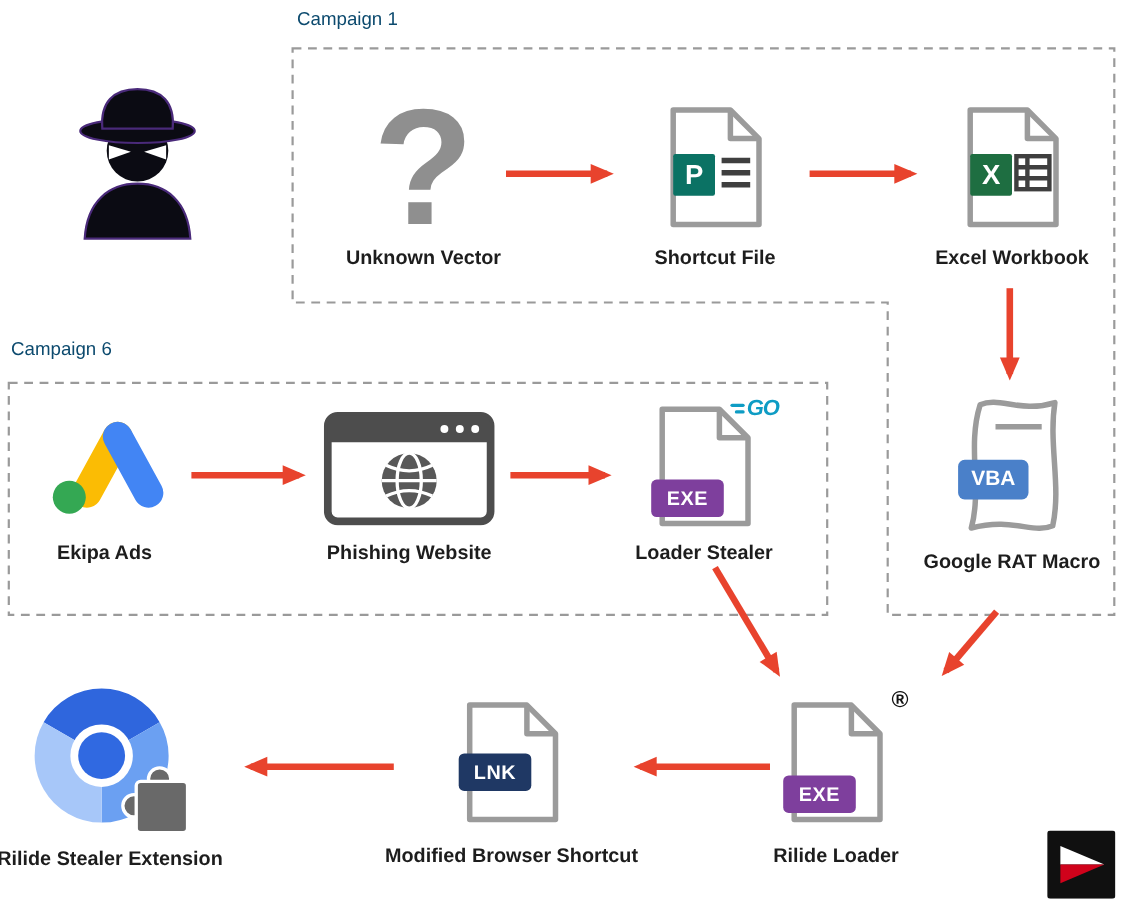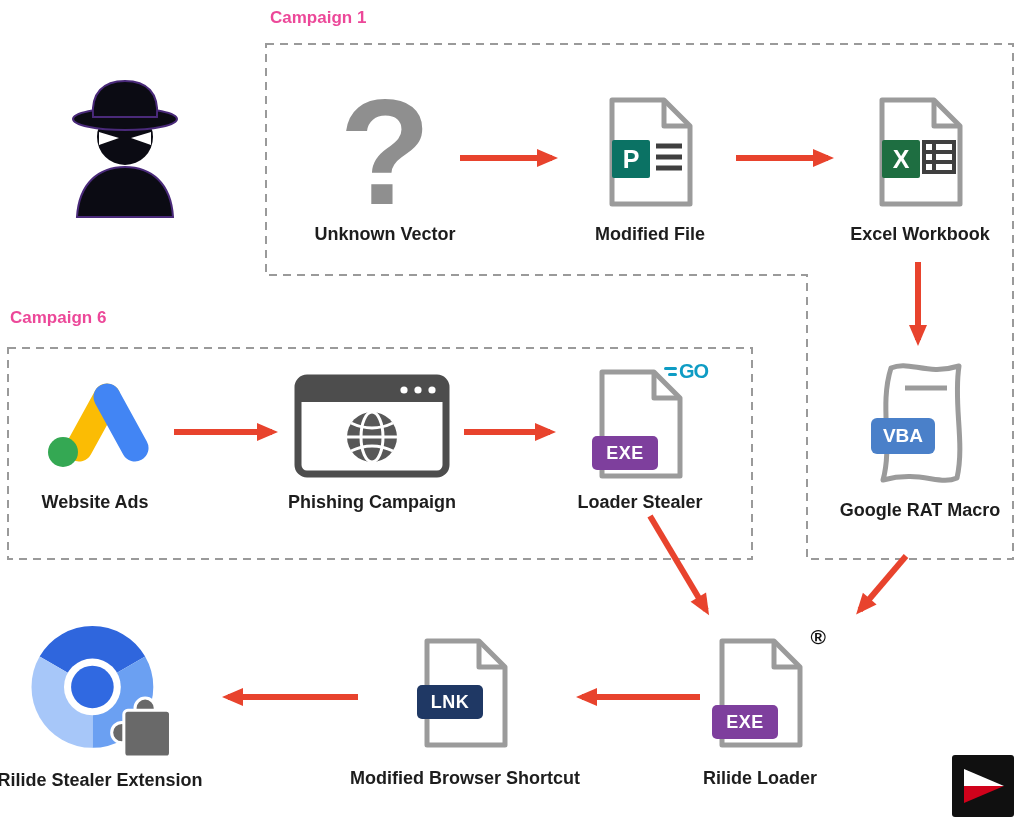--- a/index.html
+++ b/index.html
@@ -8,7 +8,7 @@
 
   .overlay { position:absolute; left:0; top:0; width:1023px; height:821px; z-index:0; pointer-events:none; }
 
-  .group-label { position:absolute; font-weight:bold; font-size:17px; color:#ec4899; z-index:2; }
+  .group-label { position:absolute; font-weight:normal; font-size:17px; color:#0c4a6e; z-index:2; }
 
   .node { position:absolute; display:flex; flex-direction:column; align-items:center; z-index:2; }
   .icon-wrap { display:flex; align-items:center; justify-content:center; position:relative; }

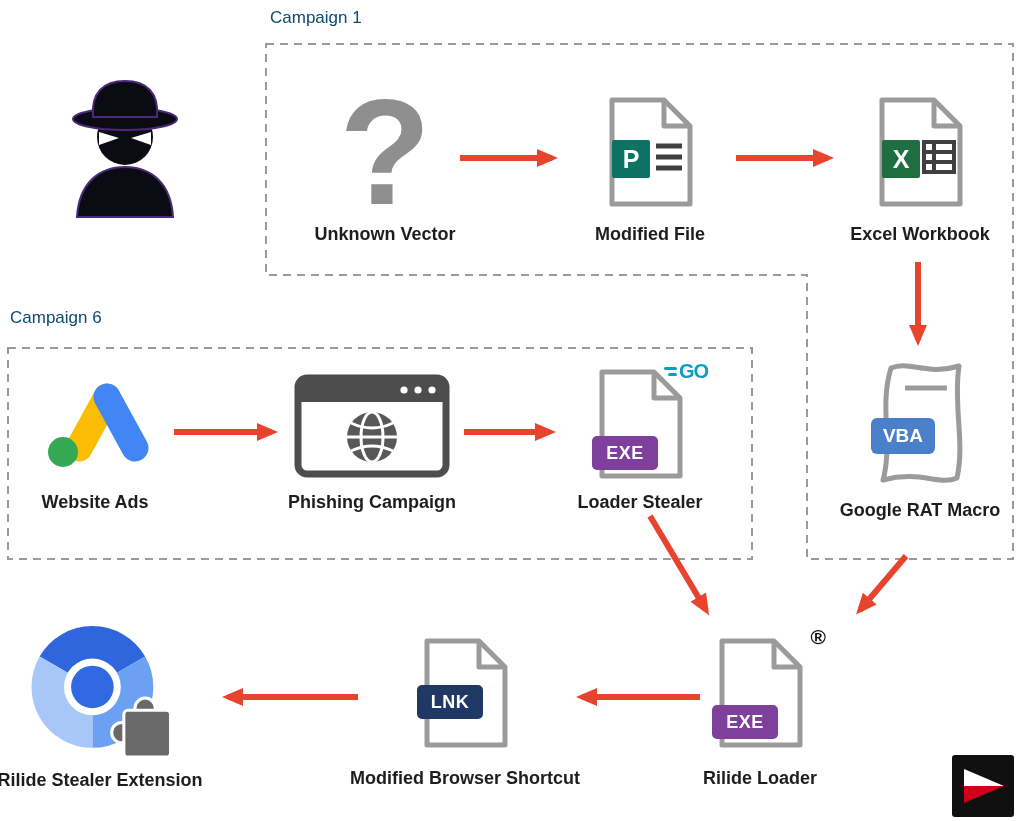--- a/index.html
+++ b/index.html
@@ -96,7 +96,7 @@
         <div class="badge badge-p">P</div>
       </div>
     </div>
-    <div class="node-label">Modified File</div>
+    <div class="node-label">Shortcut File</div>
   </div>
 
   <div class="node" style="left:830px; top:86px; width:180px;">

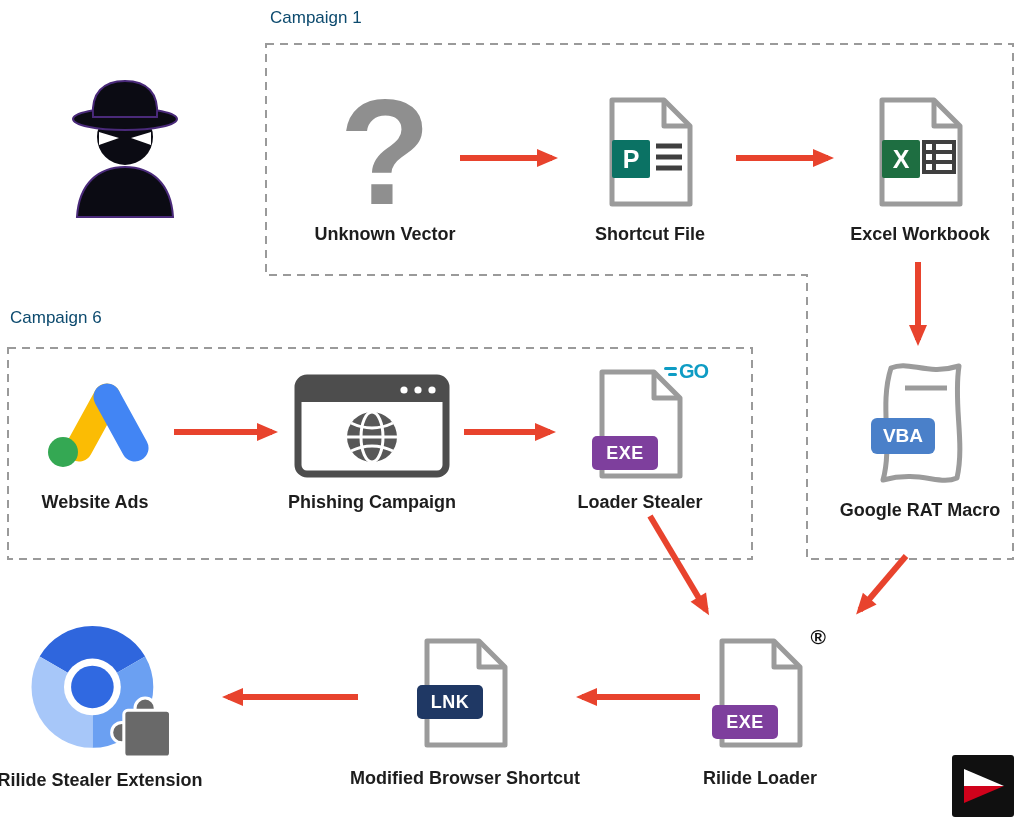--- a/index.html
+++ b/index.html
@@ -30,7 +30,7 @@
   .go-lines i { display:block; height:3px; background:#0e9cc4; border-radius:2px; }
   .go-lines i:nth-child(1){ width:13px; margin-bottom:3px; }
   .go-lines i:nth-child(2){ width:9px; margin-left:4px; }
-  .go-text { font-weight:bold; font-size:20px; color:#0e9cc4; margin-left:2px; letter-spacing:-1px; }
+  .go-text { font-style:italic; font-weight:bold; font-size:20px; color:#0e9cc4; margin-left:2px; letter-spacing:-1px; }
 
   .reg-mark { position:absolute; right:-20px; top:-12px; font-size:21px; font-weight:bold; color:#111; }
 </style>

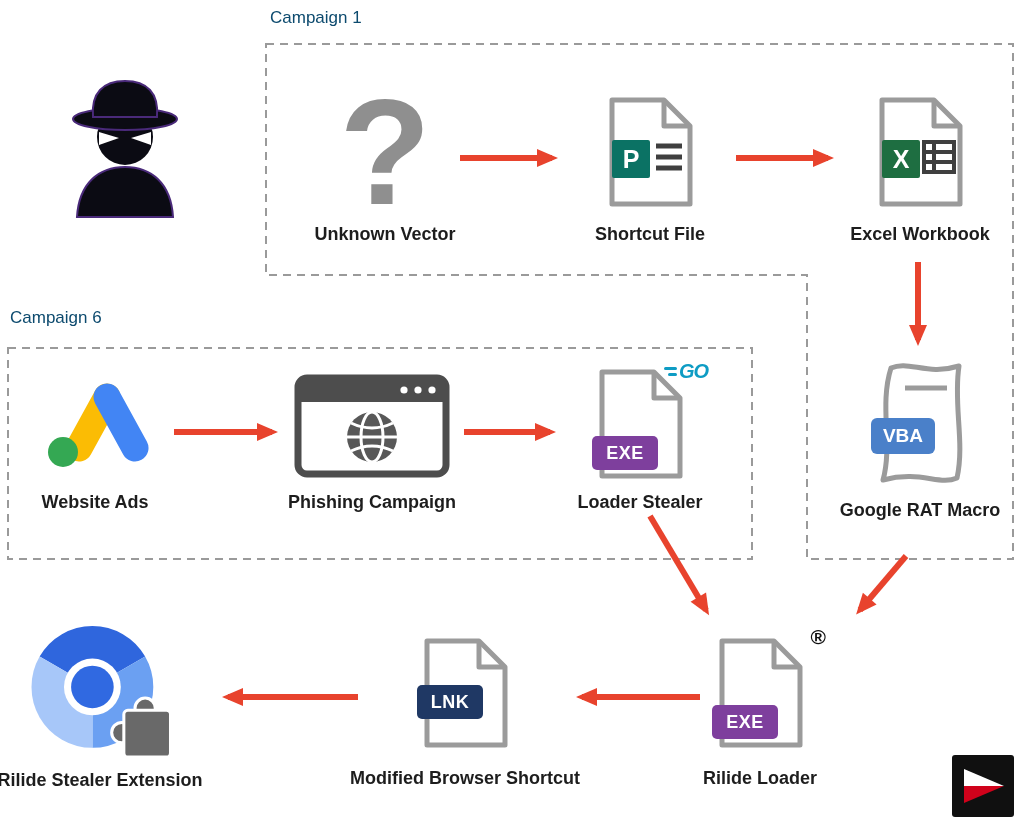--- a/index.html
+++ b/index.html
@@ -137,7 +137,7 @@
         <line x1="68" y1="19" x2="96" y2="70" stroke="#4285f4" stroke-width="27" stroke-linecap="round"></line>
       </svg>
     </div>
-    <div class="node-label">Website Ads</div>
+    <div class="node-label">Ekipa Ads</div>
   </div>
 
   <div class="node" style="left:283px; top:366px; width:178px;">

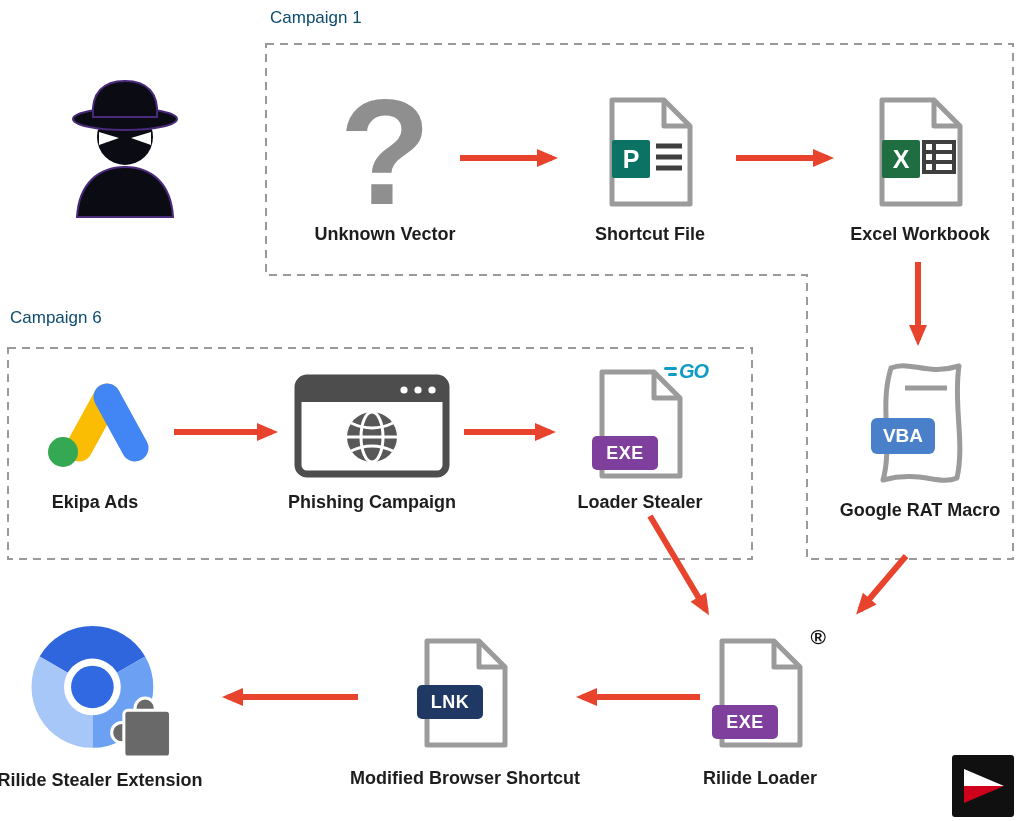--- a/index.html
+++ b/index.html
@@ -157,7 +157,7 @@
         </g>
       </svg>
     </div>
-    <div class="node-label">Phishing Campaign</div>
+    <div class="node-label">Phishing Website</div>
   </div>
 
   <div class="node" style="left:550px; top:362px; width:180px;">

